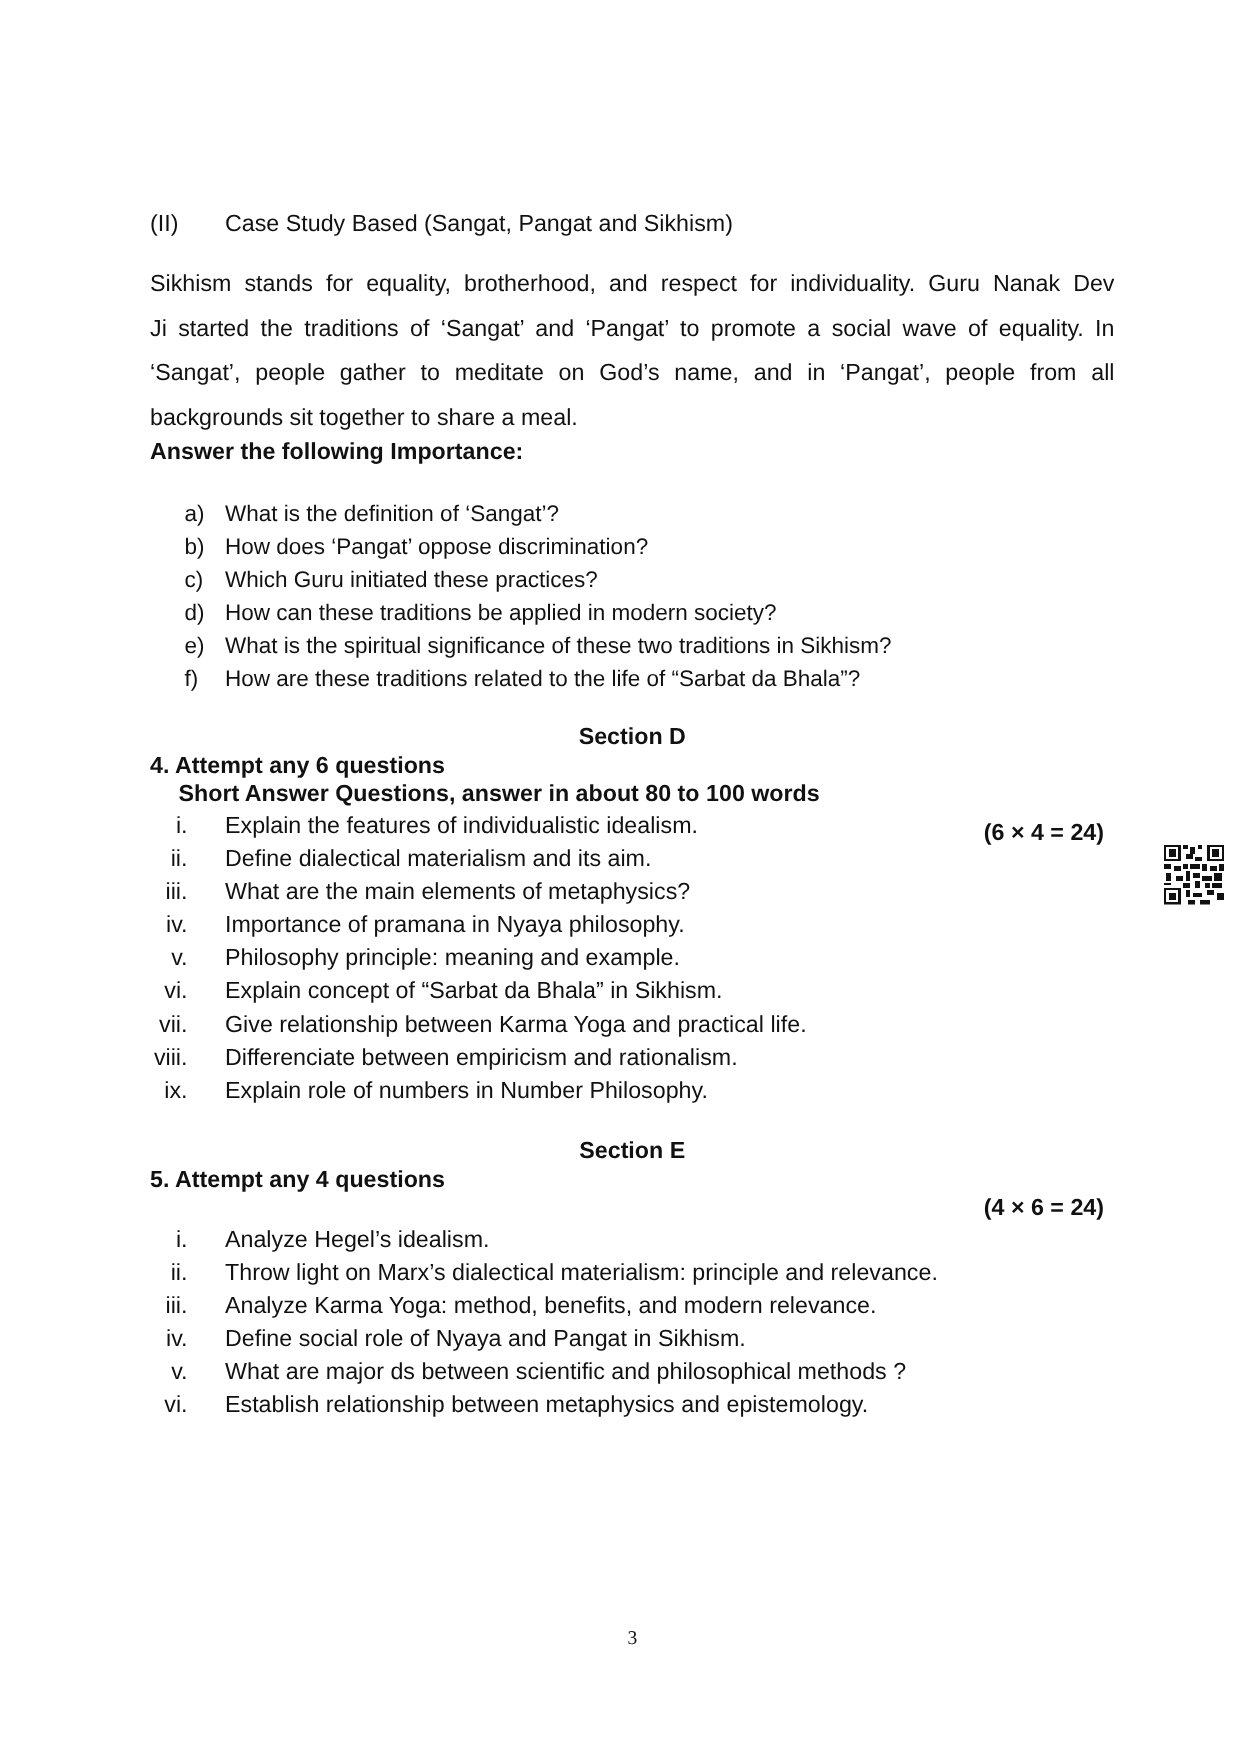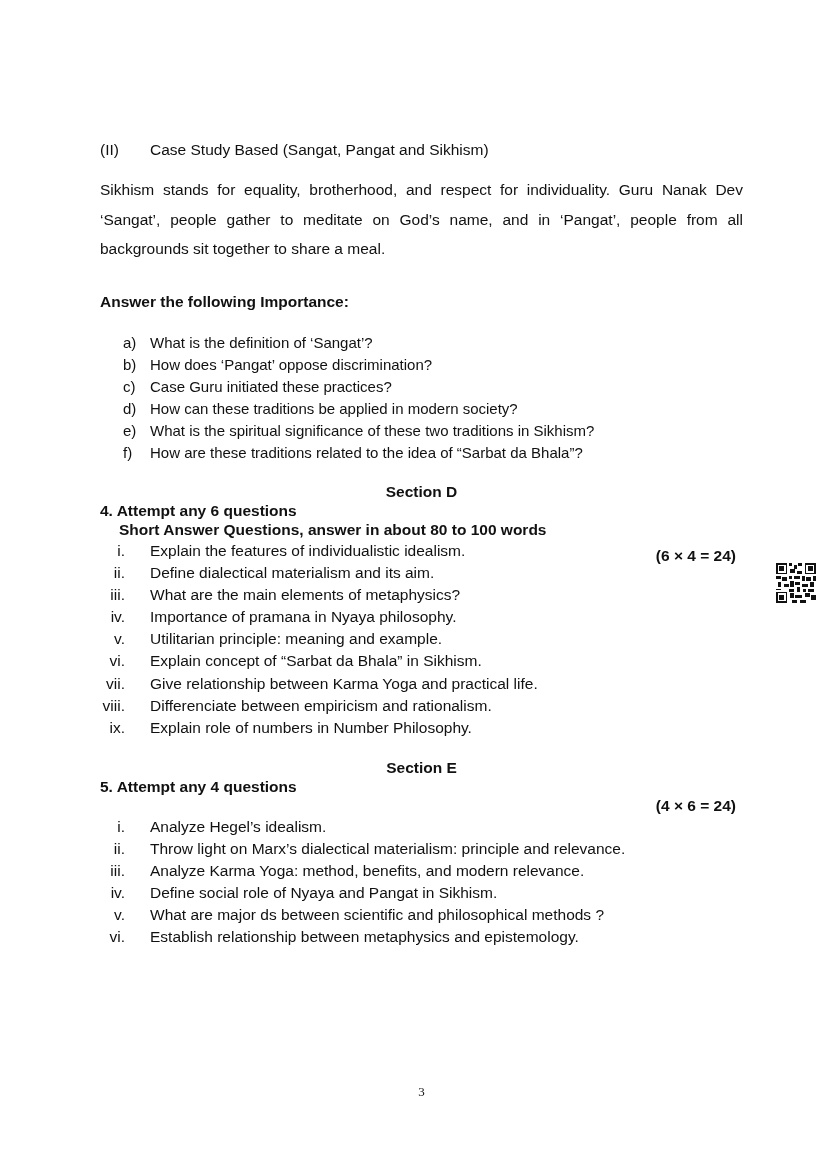--- a/index.html
+++ b/index.html
@@ -36,6 +36,7 @@
 
   <div class="para">
     <div>Sikhism stands for equality, brotherhood, and respect for individuality. Guru Nanak Dev</div>
+    <div>Ji started the traditions of ‘Sangat’ and ‘Pangat’ to promote a social wave of equality. In</div>
     <div>‘Sangat’, people gather to meditate on God’s name, and in ‘Pangat’, people from all</div>
     <div class="last">backgrounds sit together to share a meal.</div>
   </div>

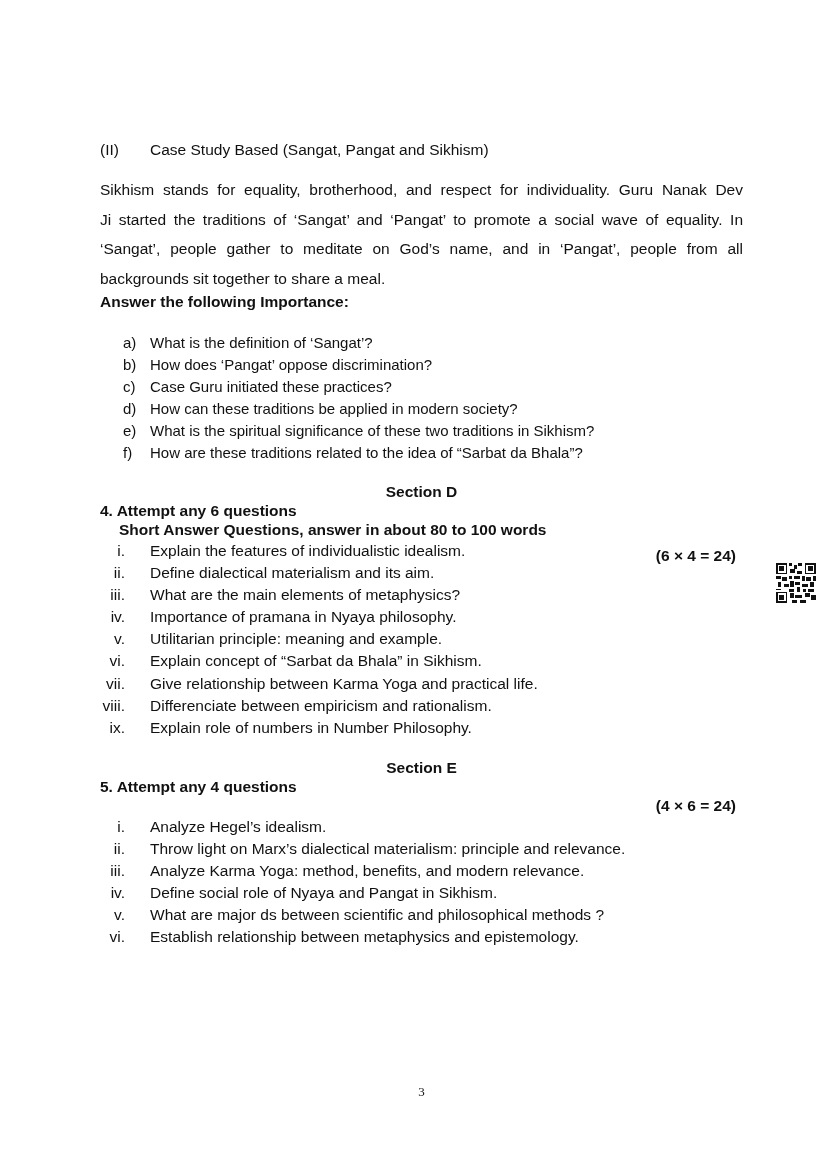--- a/index.html
+++ b/index.html
@@ -46,7 +46,7 @@
   <div class="sub-list">
     <div class="sub-item"><span class="lbl">a)</span><span>What is the definition of ‘Sangat’?</span></div>
     <div class="sub-item"><span class="lbl">b)</span><span>How does ‘Pangat’ oppose discrimination?</span></div>
-    <div class="sub-item"><span class="lbl">c)</span><span>Case Guru initiated these practices?</span></div>
+    <div class="sub-item"><span class="lbl">c)</span><span>Which Guru initiated these practices?</span></div>
     <div class="sub-item"><span class="lbl">d)</span><span>How can these traditions be applied in modern society?</span></div>
     <div class="sub-item"><span class="lbl">e)</span><span>What is the spiritual significance of these two traditions in Sikhism?</span></div>
     <div class="sub-item"><span class="lbl">f)</span><span>How are these traditions related to the idea of “Sarbat da Bhala”?</span></div>

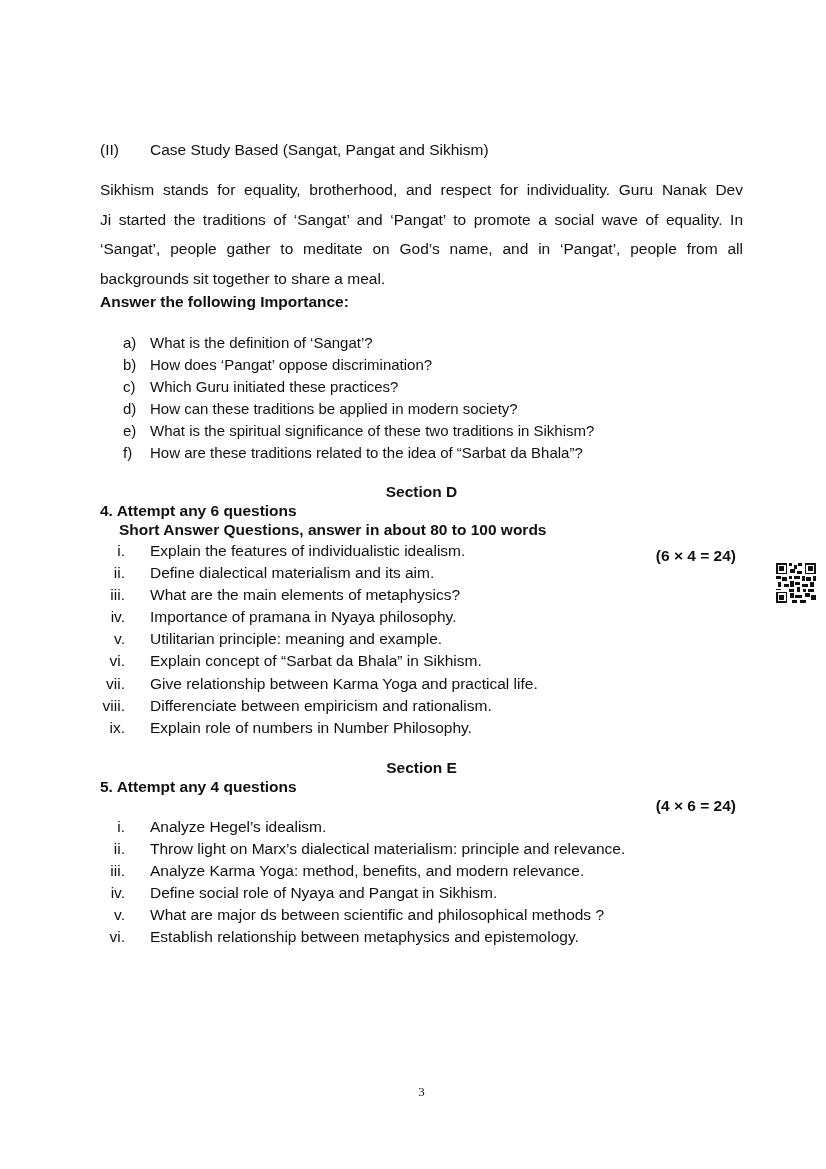--- a/index.html
+++ b/index.html
@@ -49,7 +49,7 @@
     <div class="sub-item"><span class="lbl">c)</span><span>Which Guru initiated these practices?</span></div>
     <div class="sub-item"><span class="lbl">d)</span><span>How can these traditions be applied in modern society?</span></div>
     <div class="sub-item"><span class="lbl">e)</span><span>What is the spiritual significance of these two traditions in Sikhism?</span></div>
-    <div class="sub-item"><span class="lbl">f)</span><span>How are these traditions related to the idea of “Sarbat da Bhala”?</span></div>
+    <div class="sub-item"><span class="lbl">f)</span><span>How are these traditions related to the life of “Sarbat da Bhala”?</span></div>
   </div>
 
   <div class="abs sec-title" style="top:483px;">Section D</div>

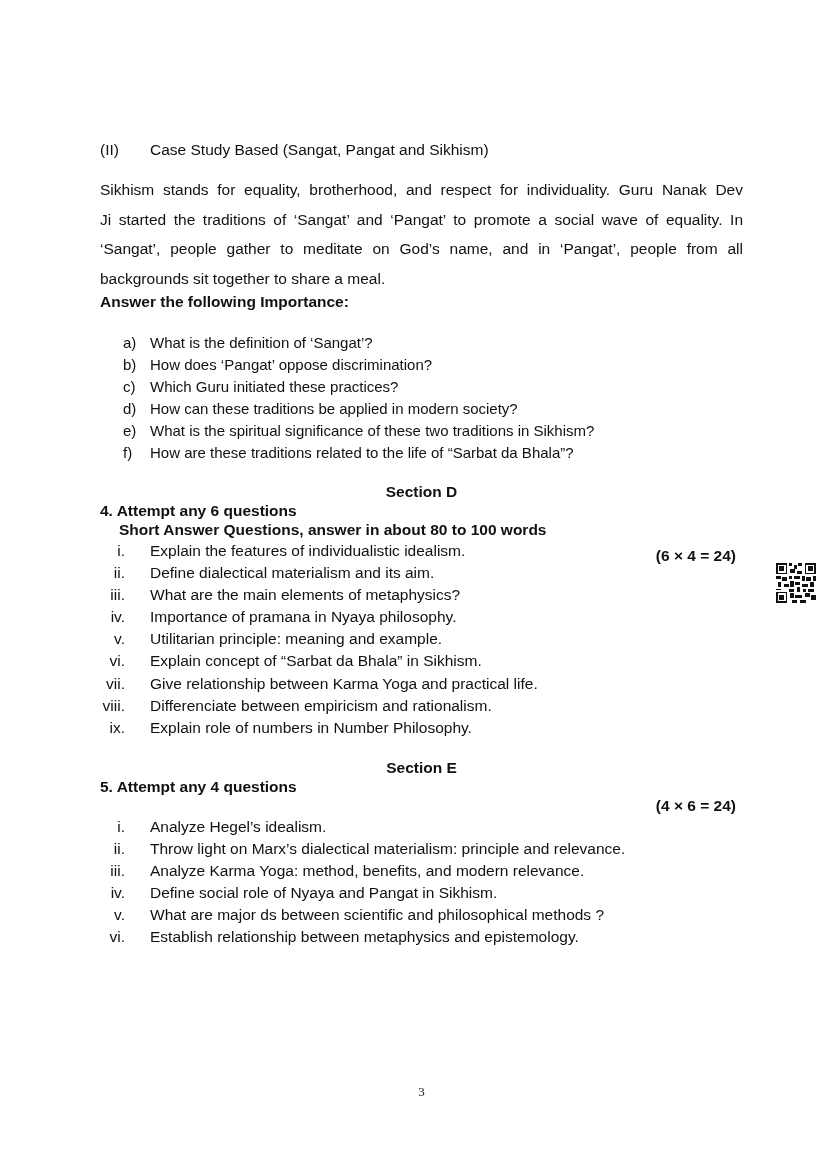--- a/index.html
+++ b/index.html
@@ -76,7 +76,7 @@
       </div>
     <div class="roman-item">
         <span class="rn">v.</span>
-        <span class="txt">Utilitarian principle: meaning and example.</span>
+        <span class="txt">Philosophy principle: meaning and example.</span>
       </div>
     <div class="roman-item">
         <span class="rn">vi.</span>

